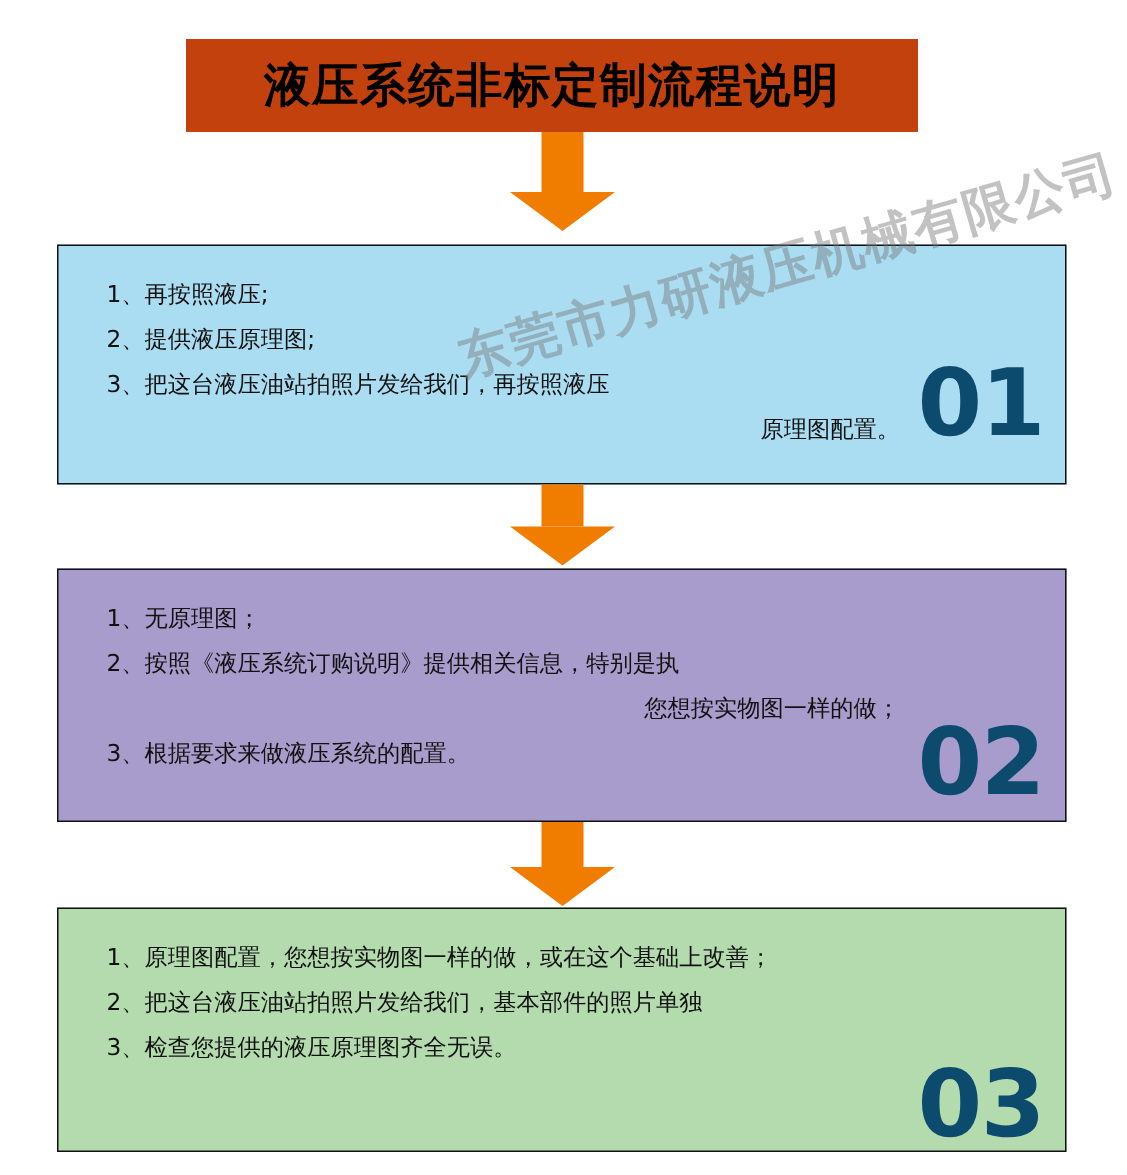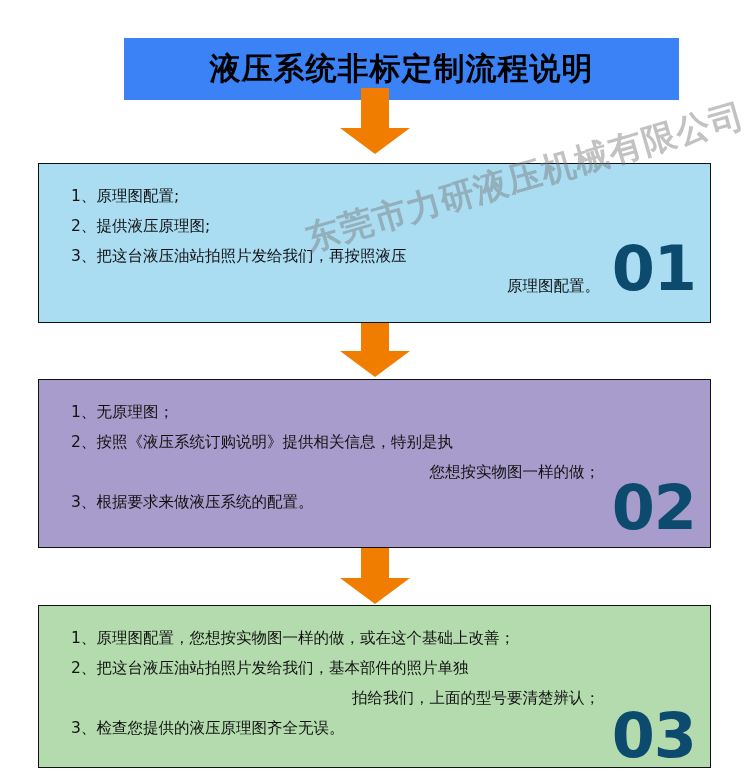--- a/index.html
+++ b/index.html
@@ -26,13 +26,12 @@
     position: absolute;
     left: 124px;
     top: 26px;
-    width: 555px;
+    width: 488px;
     height: 62px;
-    background: #3b82f6;
+    background: #c2410c;
     display: flex;
     align-items: center;
     justify-content: center;
-    margin-top: 12px;
   }
   .title-text {
     color: #000000;

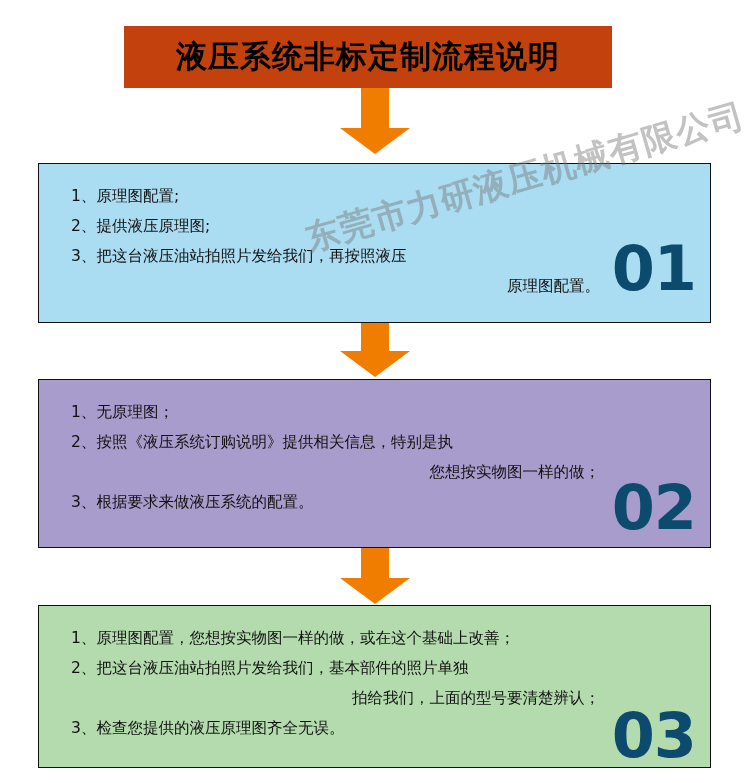--- a/index.html
+++ b/index.html
@@ -155,7 +155,7 @@
     <div class="step-lines">
       <div class="line">
         <span class="num">1、</span>
-        <span class="txt">原理图配置;</span>
+        <span class="txt">再按照液压;</span>
       </div>
       <div class="line">
         <span class="num">2、</span>

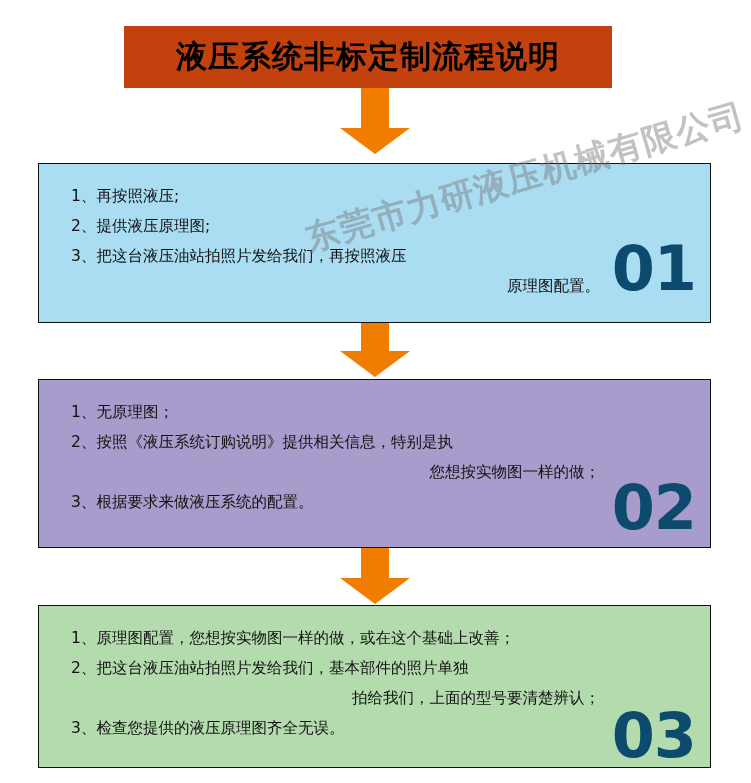--- a/index.html
+++ b/index.html
@@ -213,9 +213,6 @@
         <span class="num">2、</span>
         <span class="txt">把这台液压油站拍照片发给我们，基本部件的照片单独</span>
       </div>
-      <div class="line cont">
-        <span class="txt">拍给我们，上面的型号要清楚辨认；</span>
-      </div>
       <div class="line">
         <span class="num">3、</span>
         <span class="txt">检查您提供的液压原理图齐全无误。</span>

